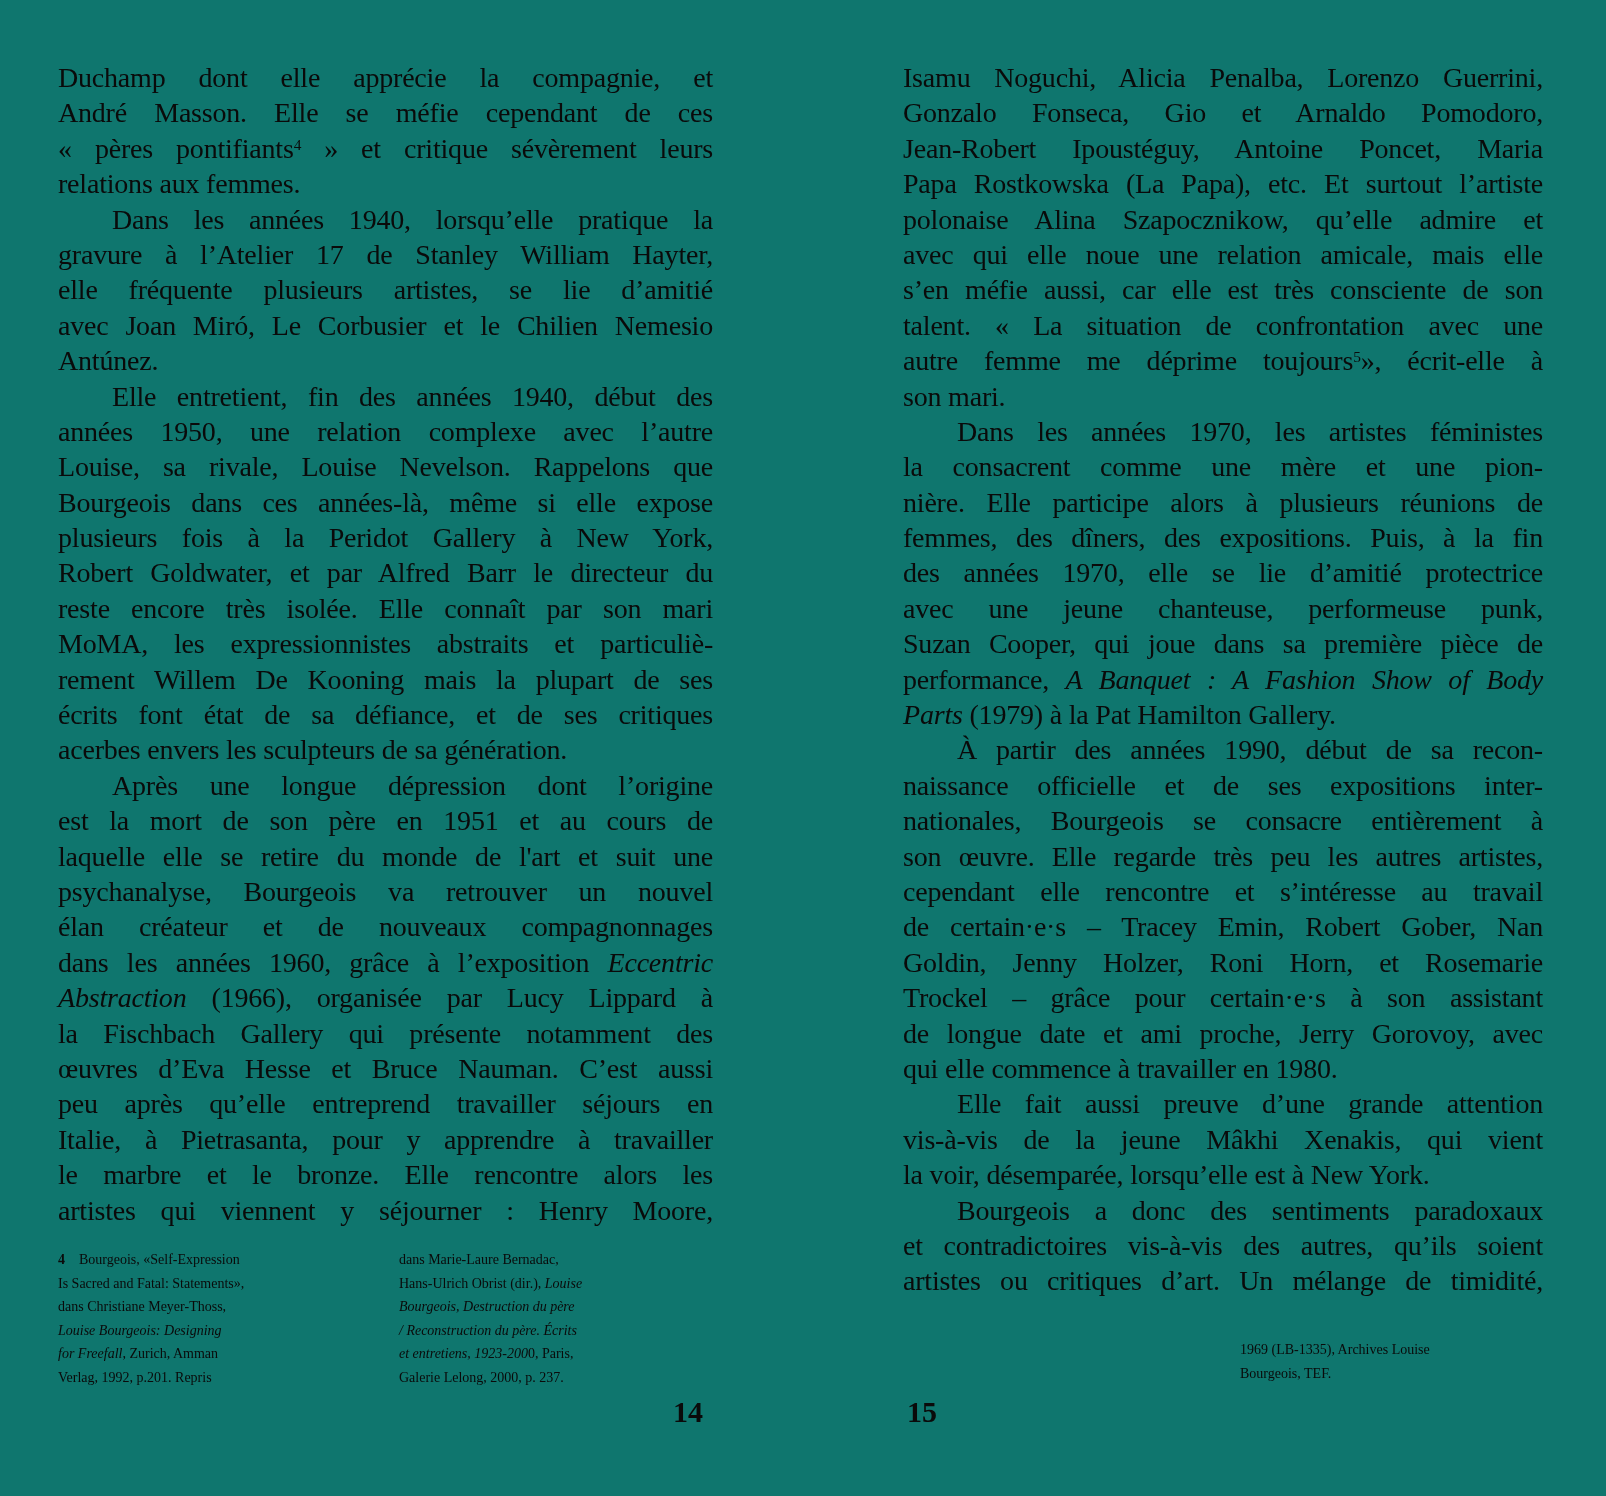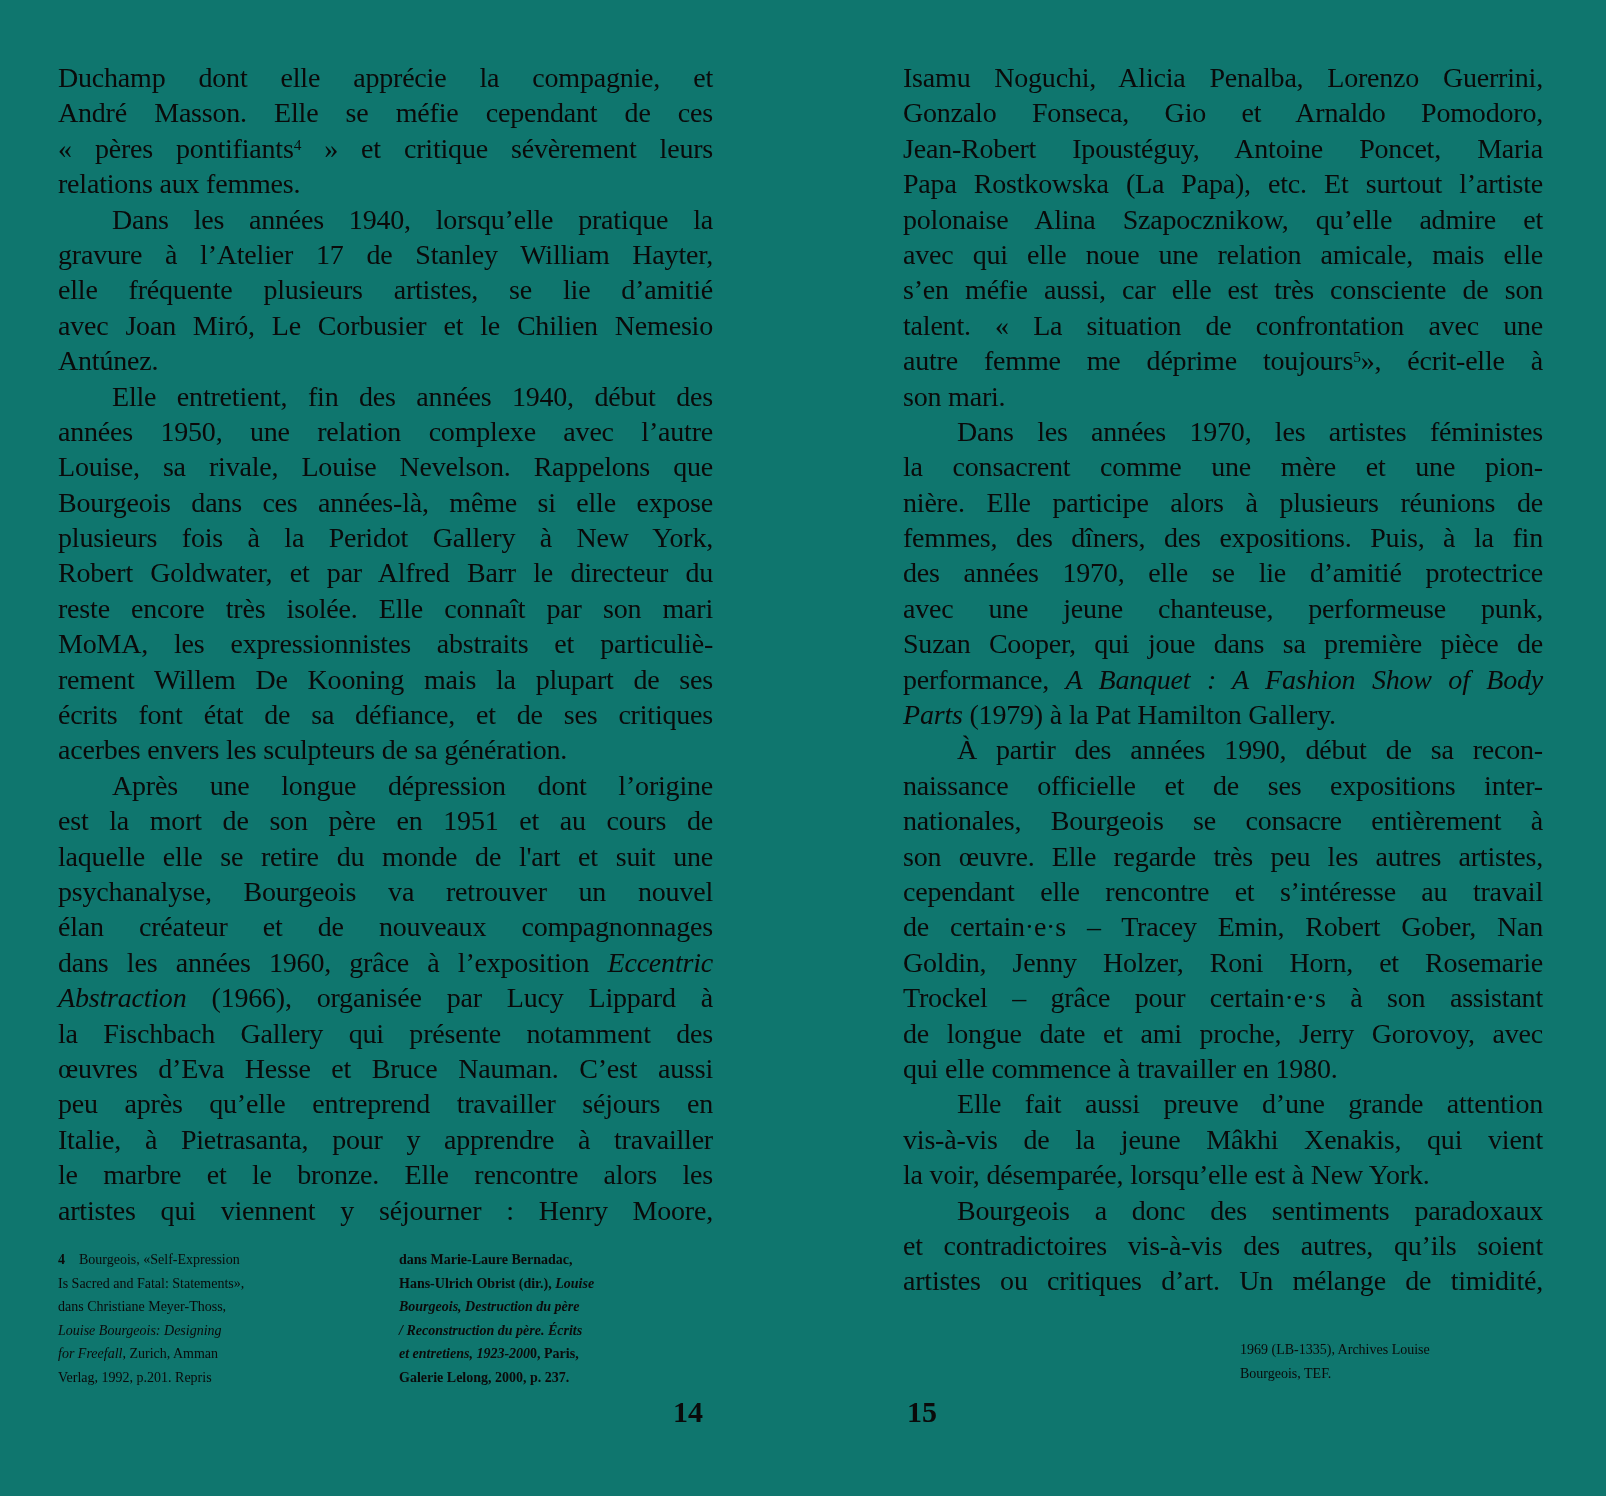--- a/index.html
+++ b/index.html
@@ -19,7 +19,7 @@
   #fn-1{left:903px;top:1338px;width:640px;height:48px;}
   .fncol{position:absolute;top:0;}
   #fnl-0{left:0;width:332px;}
-  #fnr-0{left:341px;width:314px;font-weight:bold;}
+  #fnr-0{left:341px;width:314px;}
   #fnl-1{left:0;width:320px;}
   #fnr-1{left:337px;width:303px;}
   .fn-line{white-space:nowrap;text-align:left;}

